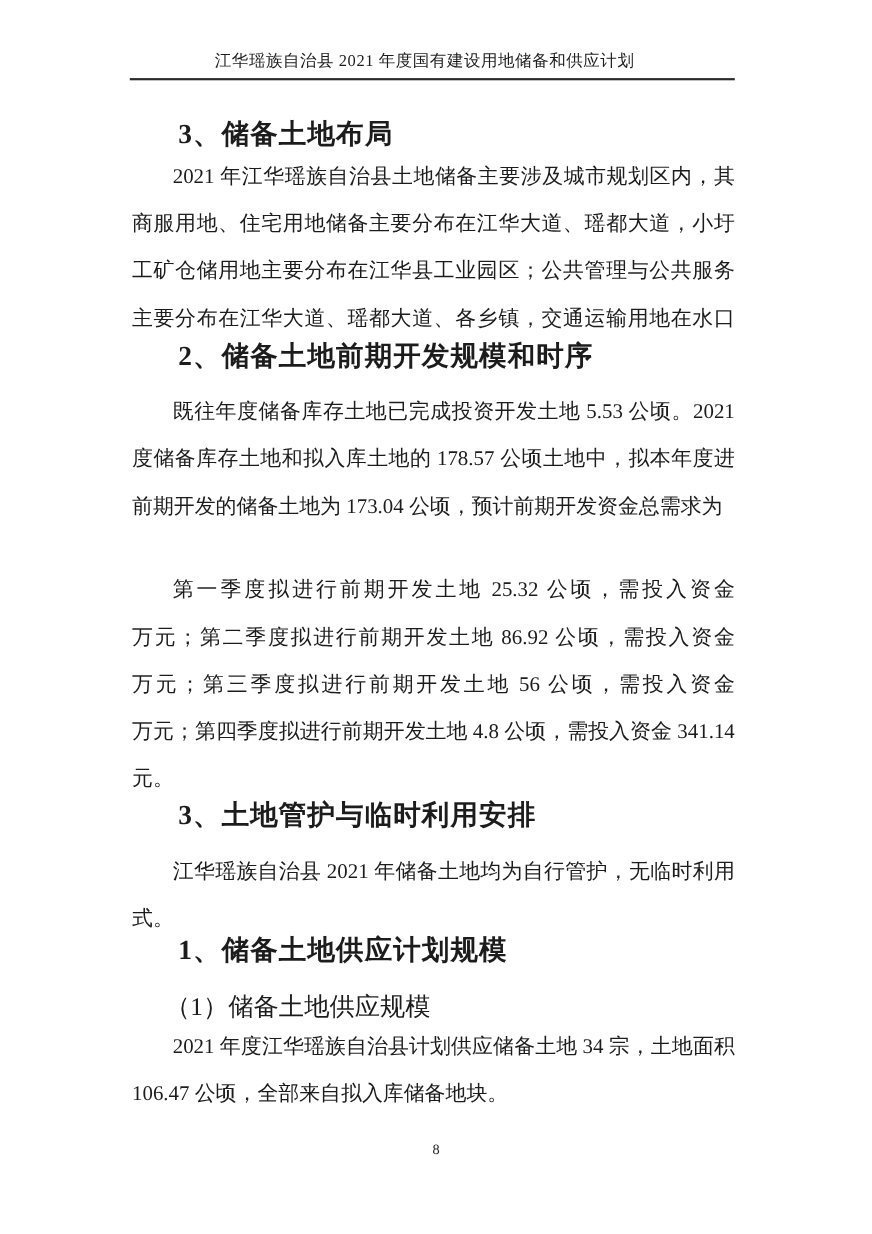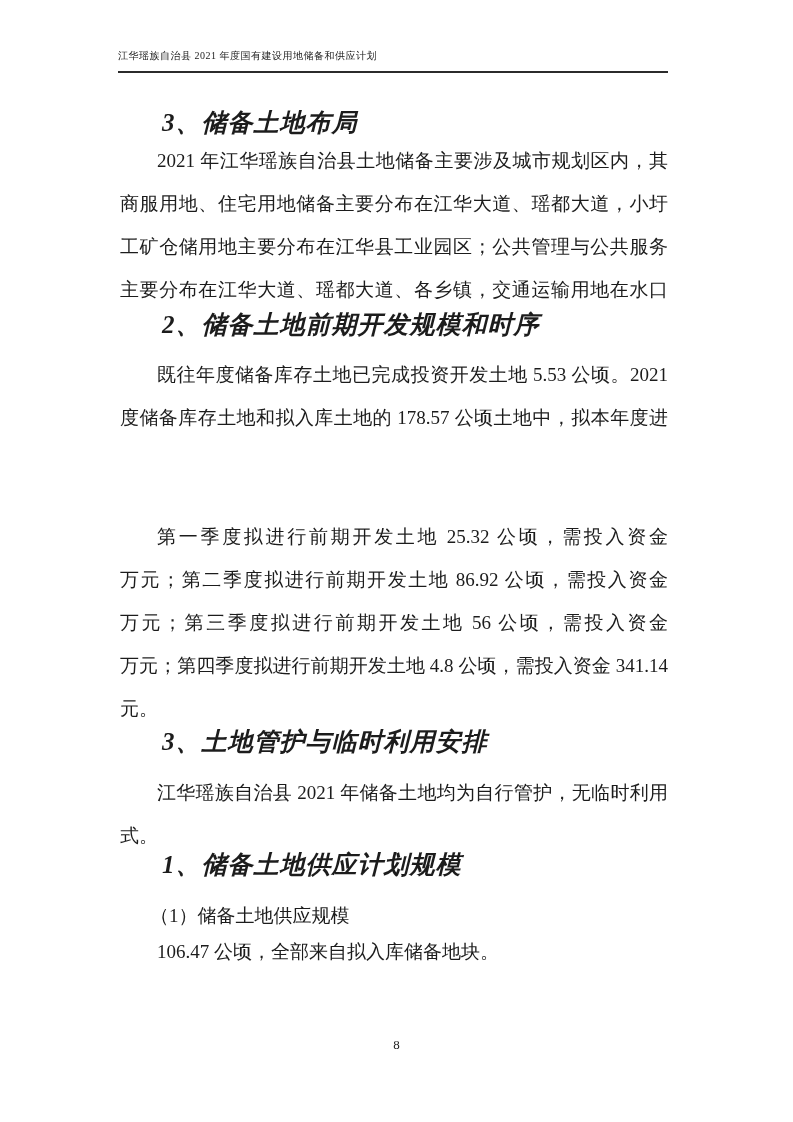--- a/index.html
+++ b/index.html
@@ -23,11 +23,11 @@
     left: 118px;
     width: 550px;
     box-sizing: border-box;
-    text-align: left;
+    text-align: center;
     padding-right: 14px;
     padding-bottom: 5px;
     border-bottom: 2px solid #2b2b2b;
-    font-size: 10px;
+    font-size: 15px;
     line-height: 20px;
     letter-spacing: 0.5px;
     white-space: nowrap;

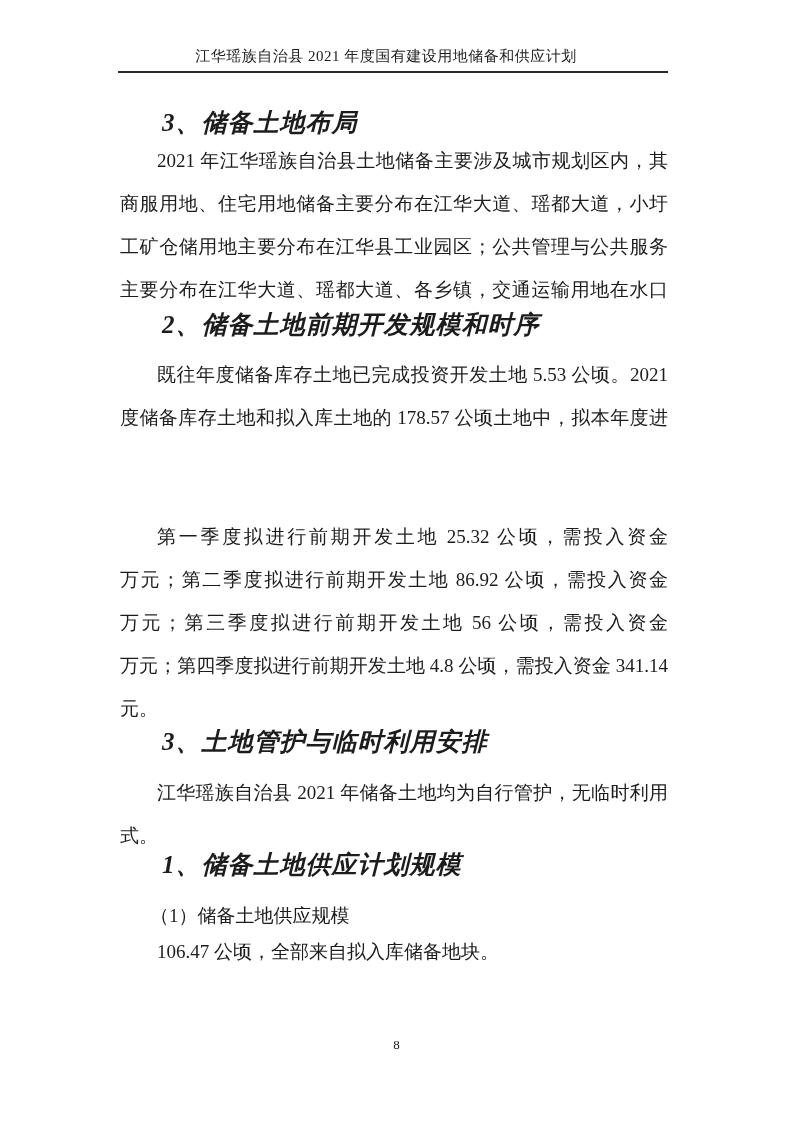--- a/index.html
+++ b/index.html
@@ -49,7 +49,6 @@
     text-indent: 42px;
     letter-spacing: 1px;
     white-space: nowrap;
-    font-style: italic;
   }
   .para {
     position: absolute;

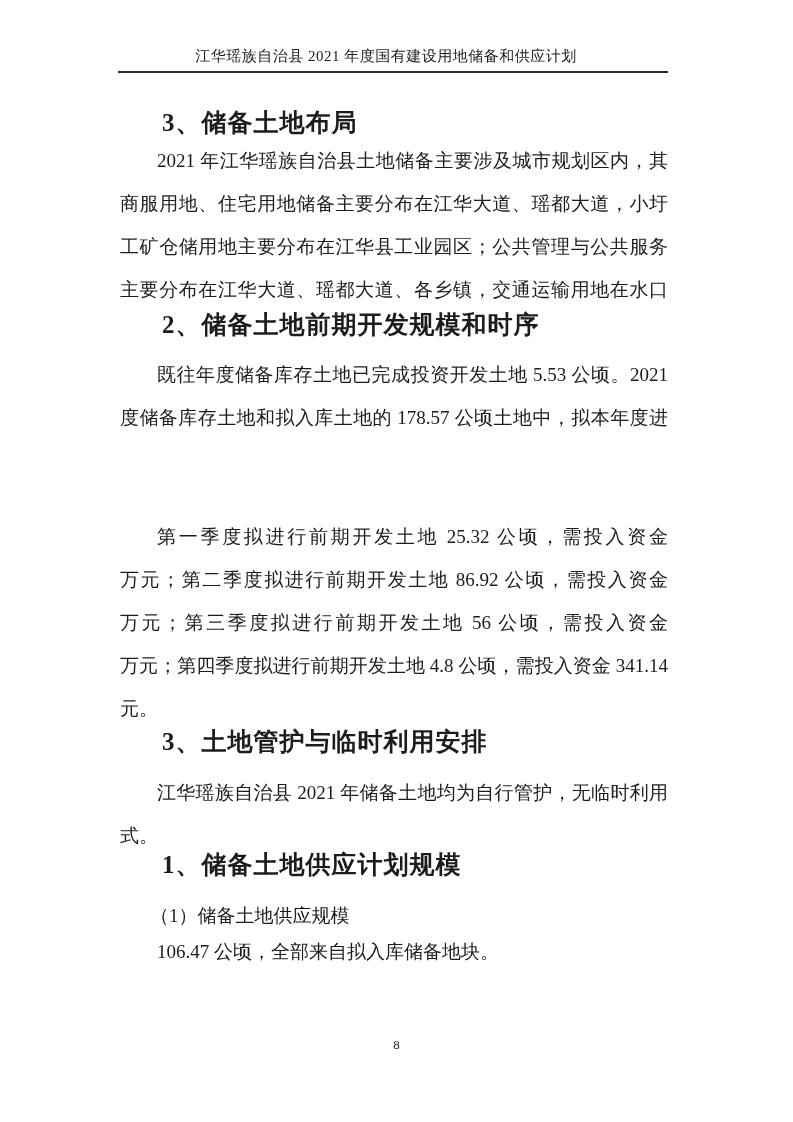--- a/index.html
+++ b/index.html
@@ -110,6 +110,7 @@
     <div class="para" style="top:353px">
         <div class="line">既往年度储备库存土地已完成投资开发土地 5.53 公顷。2021 年</div>
         <div class="line">度储备库存土地和拟入库土地的 178.57 公顷土地中，拟本年度进行</div>
+        <div class="line">前期开发的储备土地为 173.04 公顷，预计前期开发资金总需求为</div>
       </div>
 
     <div class="para" style="top:515px">

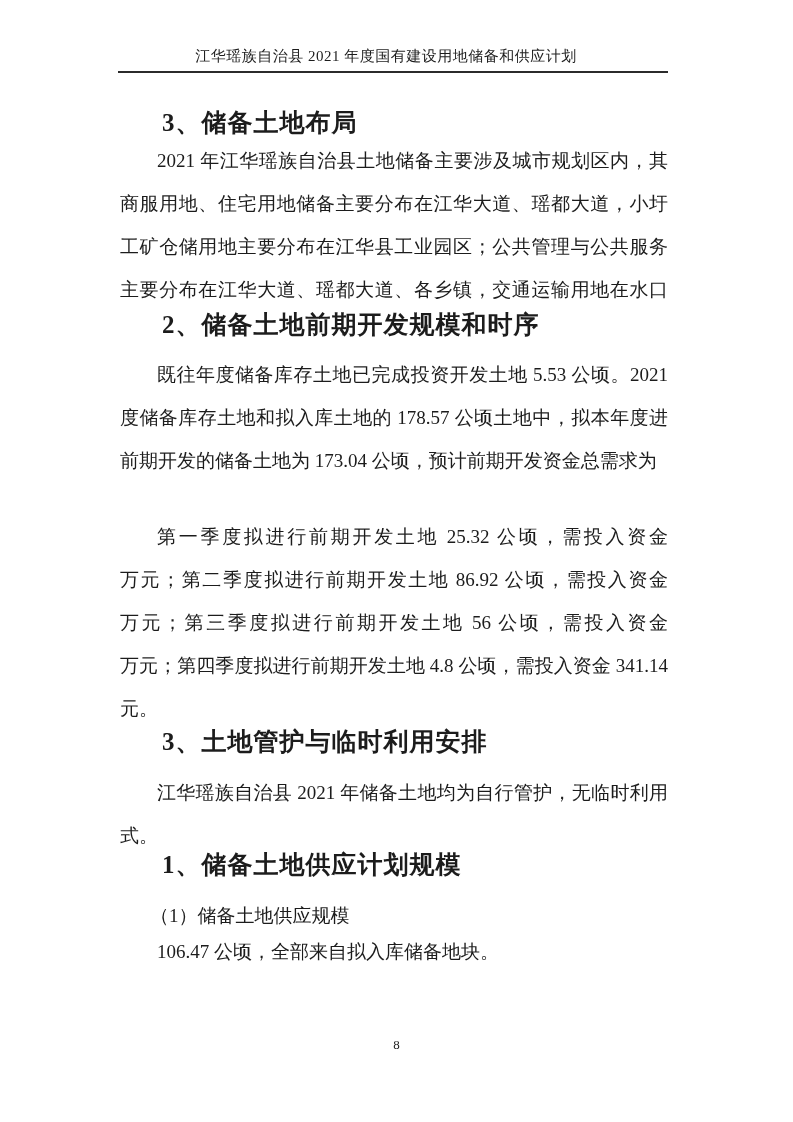--- a/index.html
+++ b/index.html
@@ -70,7 +70,7 @@
     position: absolute;
     left: 0;
     width: 548px;
-    font-size: 19px;
+    font-size: 23px;
     line-height: 43px;
     text-indent: 30px;
     white-space: nowrap;

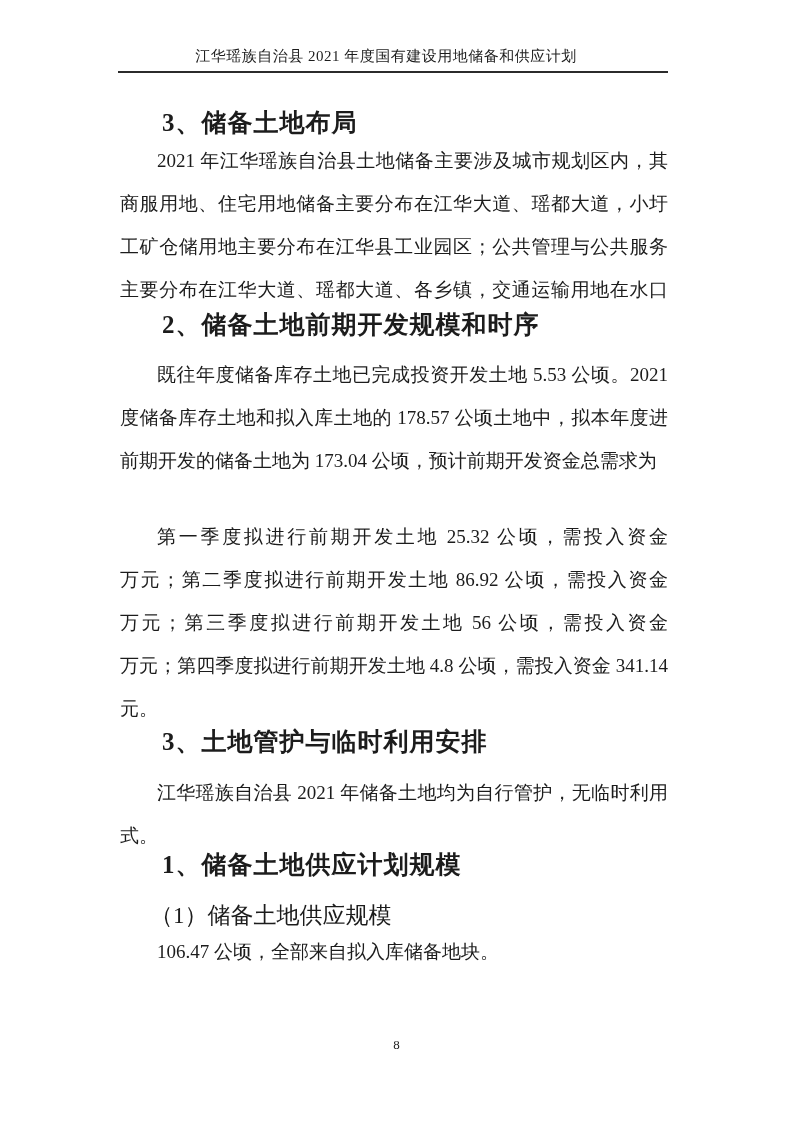--- a/index.html
+++ b/index.html
@@ -133,6 +133,7 @@
     <div class="sub-heading" style="top:894px">（1）储备土地供应规模</div>
 
     <div class="para" style="top:930px">
+        <div class="line">2021 年度江华瑶族自治县计划供应储备土地 34 宗，土地面积</div>
         <div class="line">106.47 公顷，全部来自拟入库储备地块。</div>
       </div>
 

